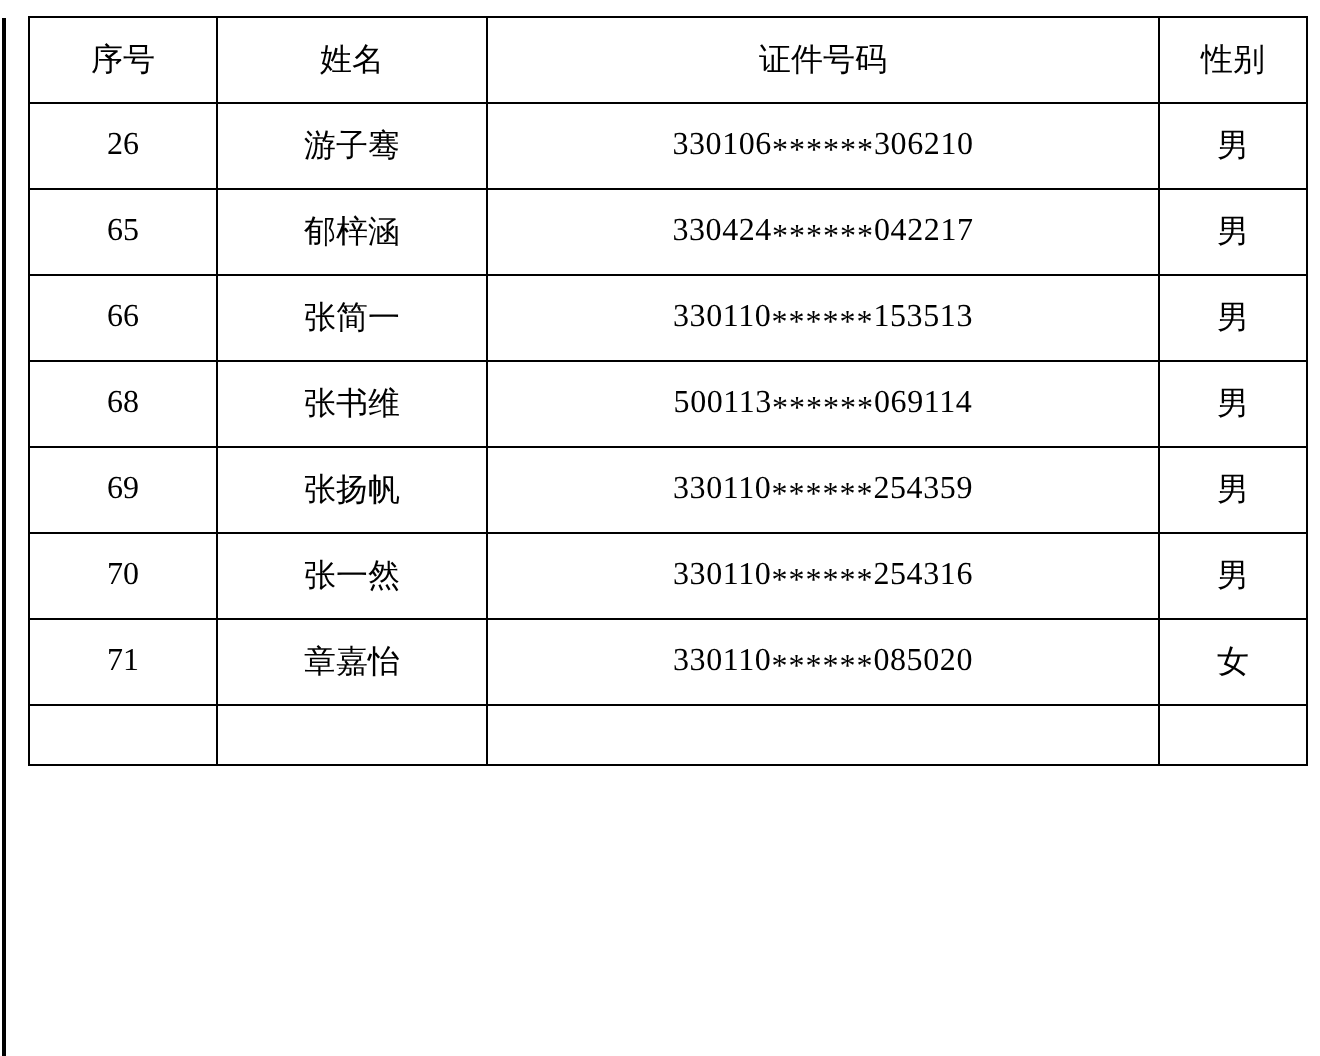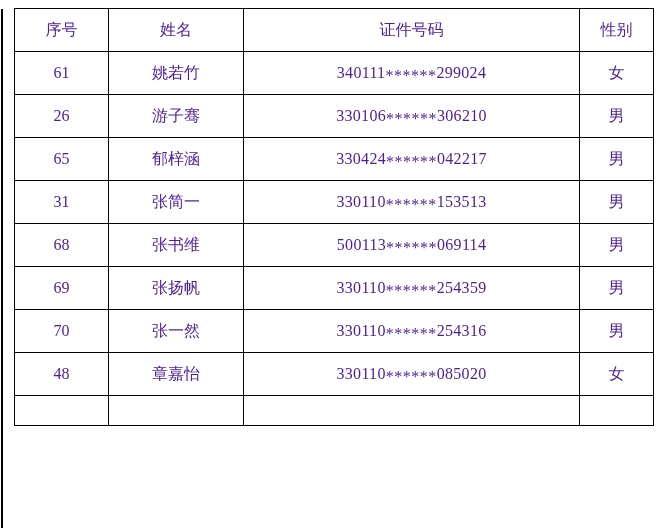--- a/index.html
+++ b/index.html
@@ -11,7 +11,7 @@
     background: #ffffff;
     overflow: hidden;
     font-family: "Liberation Serif", "DejaVu Serif", serif;
-    color: #4c1d95;
+    color: #000000;
   }
   .stray-left-line {
     position: absolute;

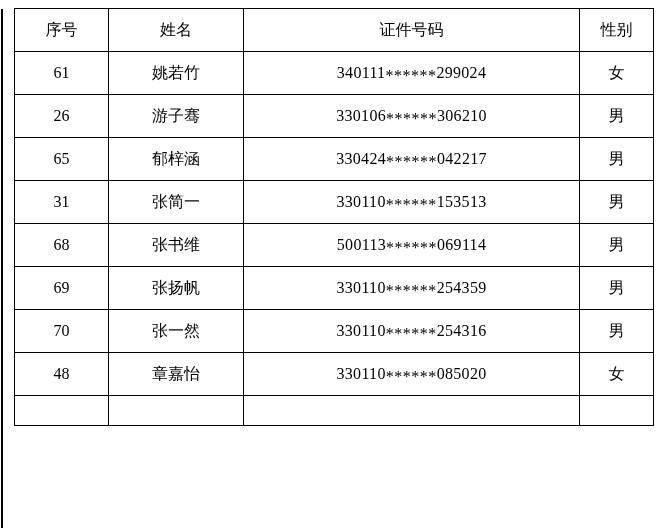--- a/index.html
+++ b/index.html
@@ -74,12 +74,6 @@
       </tr>
     </thead>
     <tbody id="roster-body">
-    <tr>
-          <td>61</td>
-          <td>姚若竹</td>
-          <td class="id-cell">340111<span class="stars">******</span>299024</td>
-          <td>女</td>
-        </tr>
         <tr>
           <td>26</td>
           <td>游子骞</td>

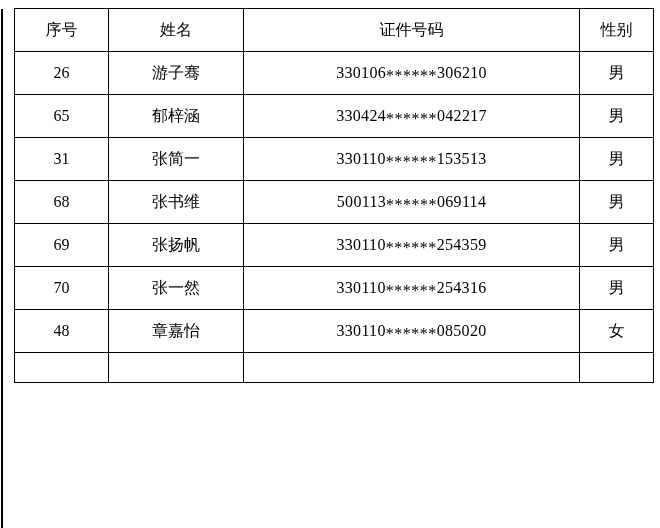--- a/index.html
+++ b/index.html
@@ -87,7 +87,7 @@
           <td>男</td>
         </tr>
         <tr>
-          <td>31</td>
+          <td>66</td>
           <td>张简一</td>
           <td class="id-cell">330110<span class="stars">******</span>153513</td>
           <td>男</td>

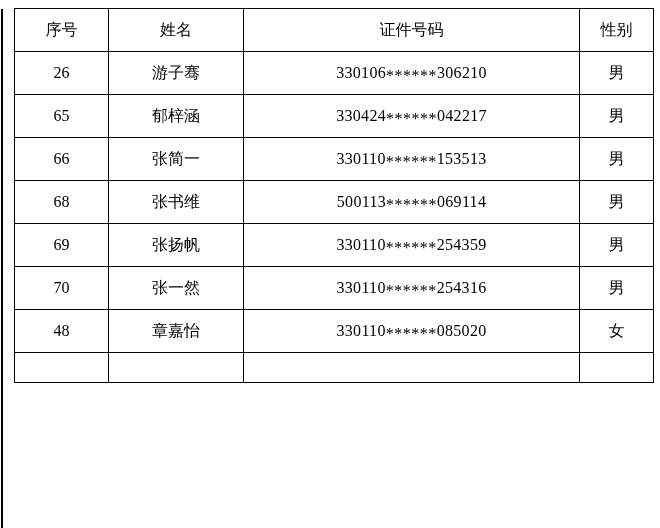--- a/index.html
+++ b/index.html
@@ -111,7 +111,7 @@
           <td>男</td>
         </tr>
         <tr>
-          <td>48</td>
+          <td>71</td>
           <td>章嘉怡</td>
           <td class="id-cell">330110<span class="stars">******</span>085020</td>
           <td>女</td>

